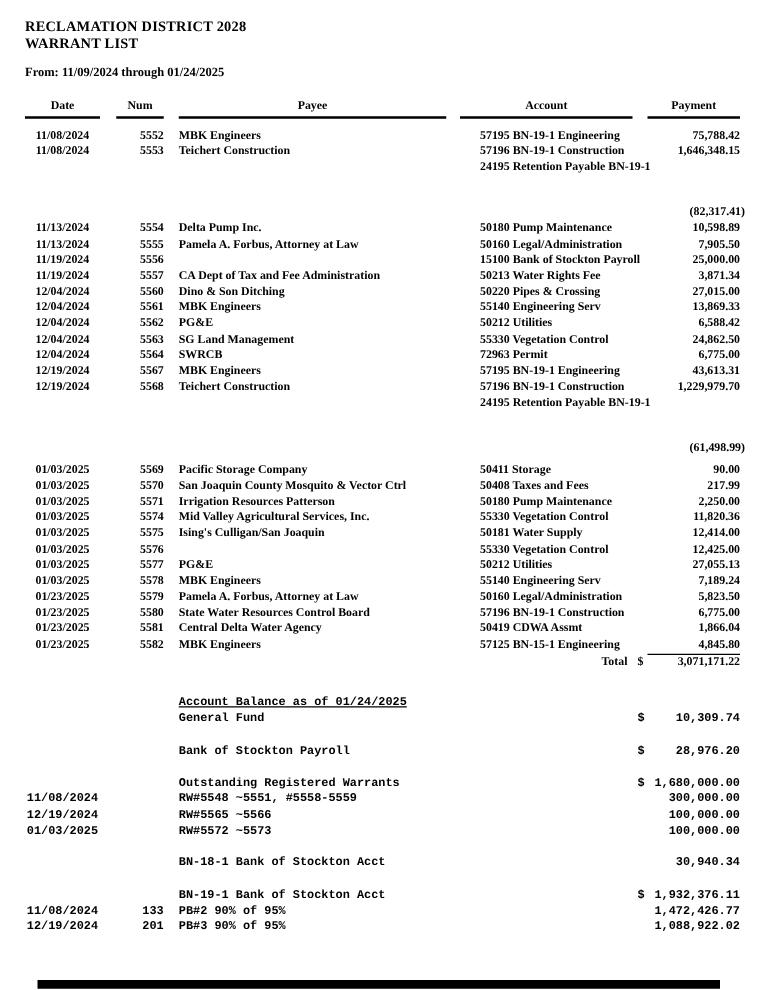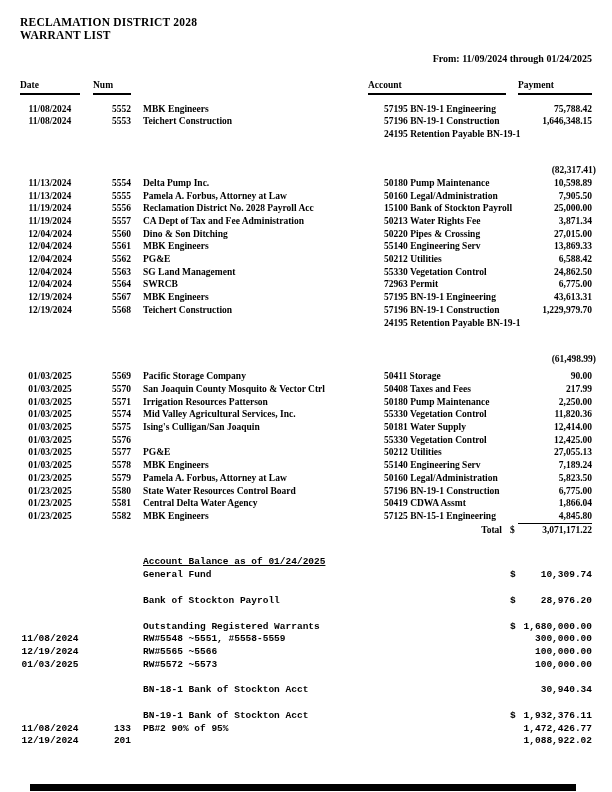--- a/index.html
+++ b/index.html
@@ -10,7 +10,7 @@
     box-sizing:border-box; padding:16px 20px 0 20px; overflow:hidden;
   }
   .title-block { font-size:11.5px; line-height:13px; letter-spacing:0.2px; }
-  .daterange { font-size:10px; margin-top:11px;text-align:right; }
+  .daterange { font-size:10px; margin-top:11px; }
 
   .trow {
     display:grid;

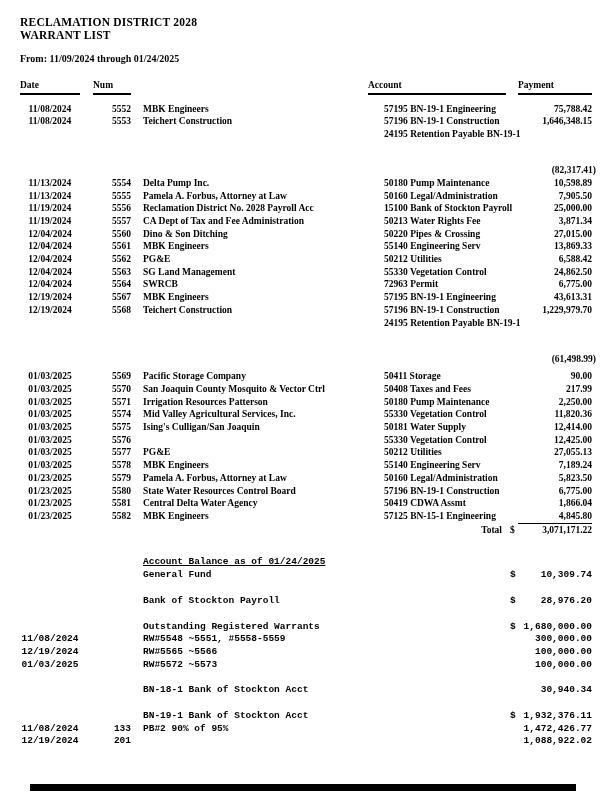--- a/index.html
+++ b/index.html
@@ -25,7 +25,7 @@
   .c-total-label { grid-column:7; text-align:right; padding-right:4px; }
 
   .thead { margin-top:15px; }
-  .thead .hcell { text-align:left; border-bottom:2.5px solid #000; padding-bottom:1px; }
+  .thead .hcell { text-align:center; border-bottom:2.5px solid #000; padding-bottom:1px; }
   .thead .c-account { padding-left:0; }
 
   #warrant-rows { margin-top:8px; }

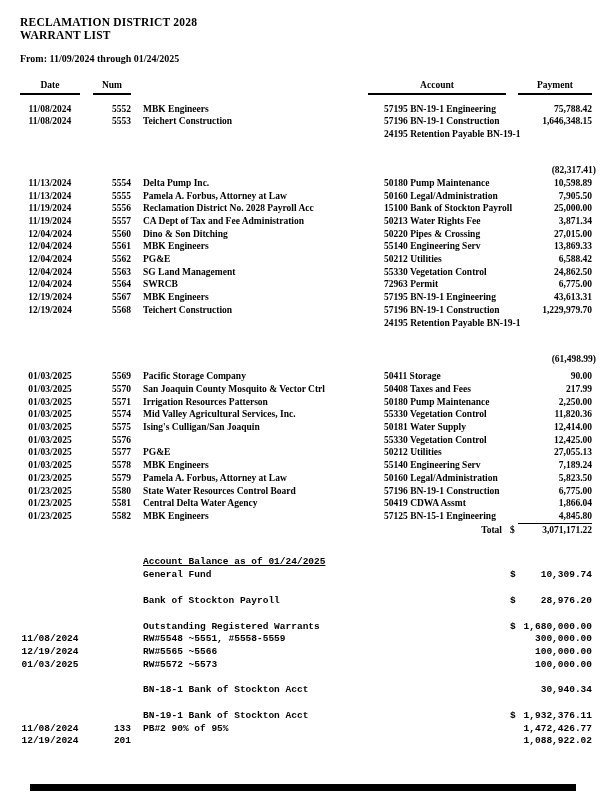--- a/index.html
+++ b/index.html
@@ -56,6 +56,7 @@
   <div class="trow thead">
     <span class="hcell c-date">Date</span>
     <span class="hcell c-num">Num</span>
+    <span class="hcell c-payee">Payee</span>
     <span class="hcell c-account">Account</span>
     <span class="hcell c-payment">Payment</span>
   </div>

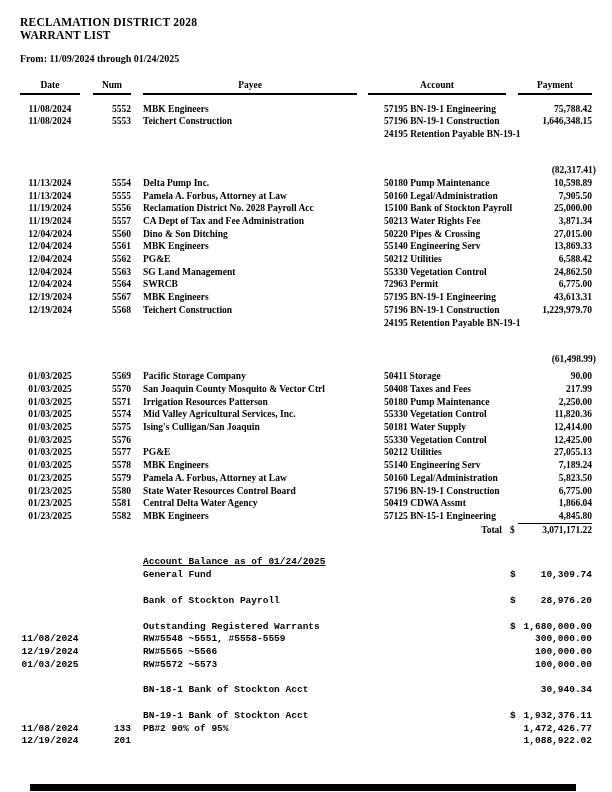--- a/index.html
+++ b/index.html
@@ -100,7 +100,6 @@
       <div class="trow">
         <span class="c-date">11/19/2024</span>
         <span class="c-num">5556</span>
-        <span class="c-payee">Reclamation District No. 2028 Payroll Acc</span>
         <span class="c-account">15100 Bank of Stockton Payroll</span>
         <span class="c-payment">25,000.00</span>
       </div>

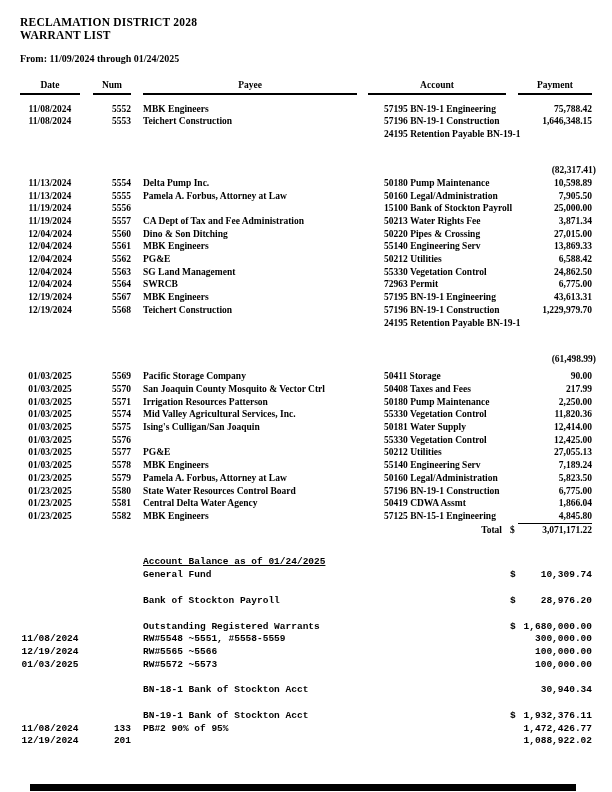--- a/index.html
+++ b/index.html
@@ -307,6 +307,7 @@
       <div class="trow">
         <span class="c-date">12/19/2024</span>
         <span class="c-num">201</span>
+        <span class="c-payee">PB#3 90% of 95%</span>
         <span class="c-payment">1,088,922.02</span>
       </div>
     </div>

